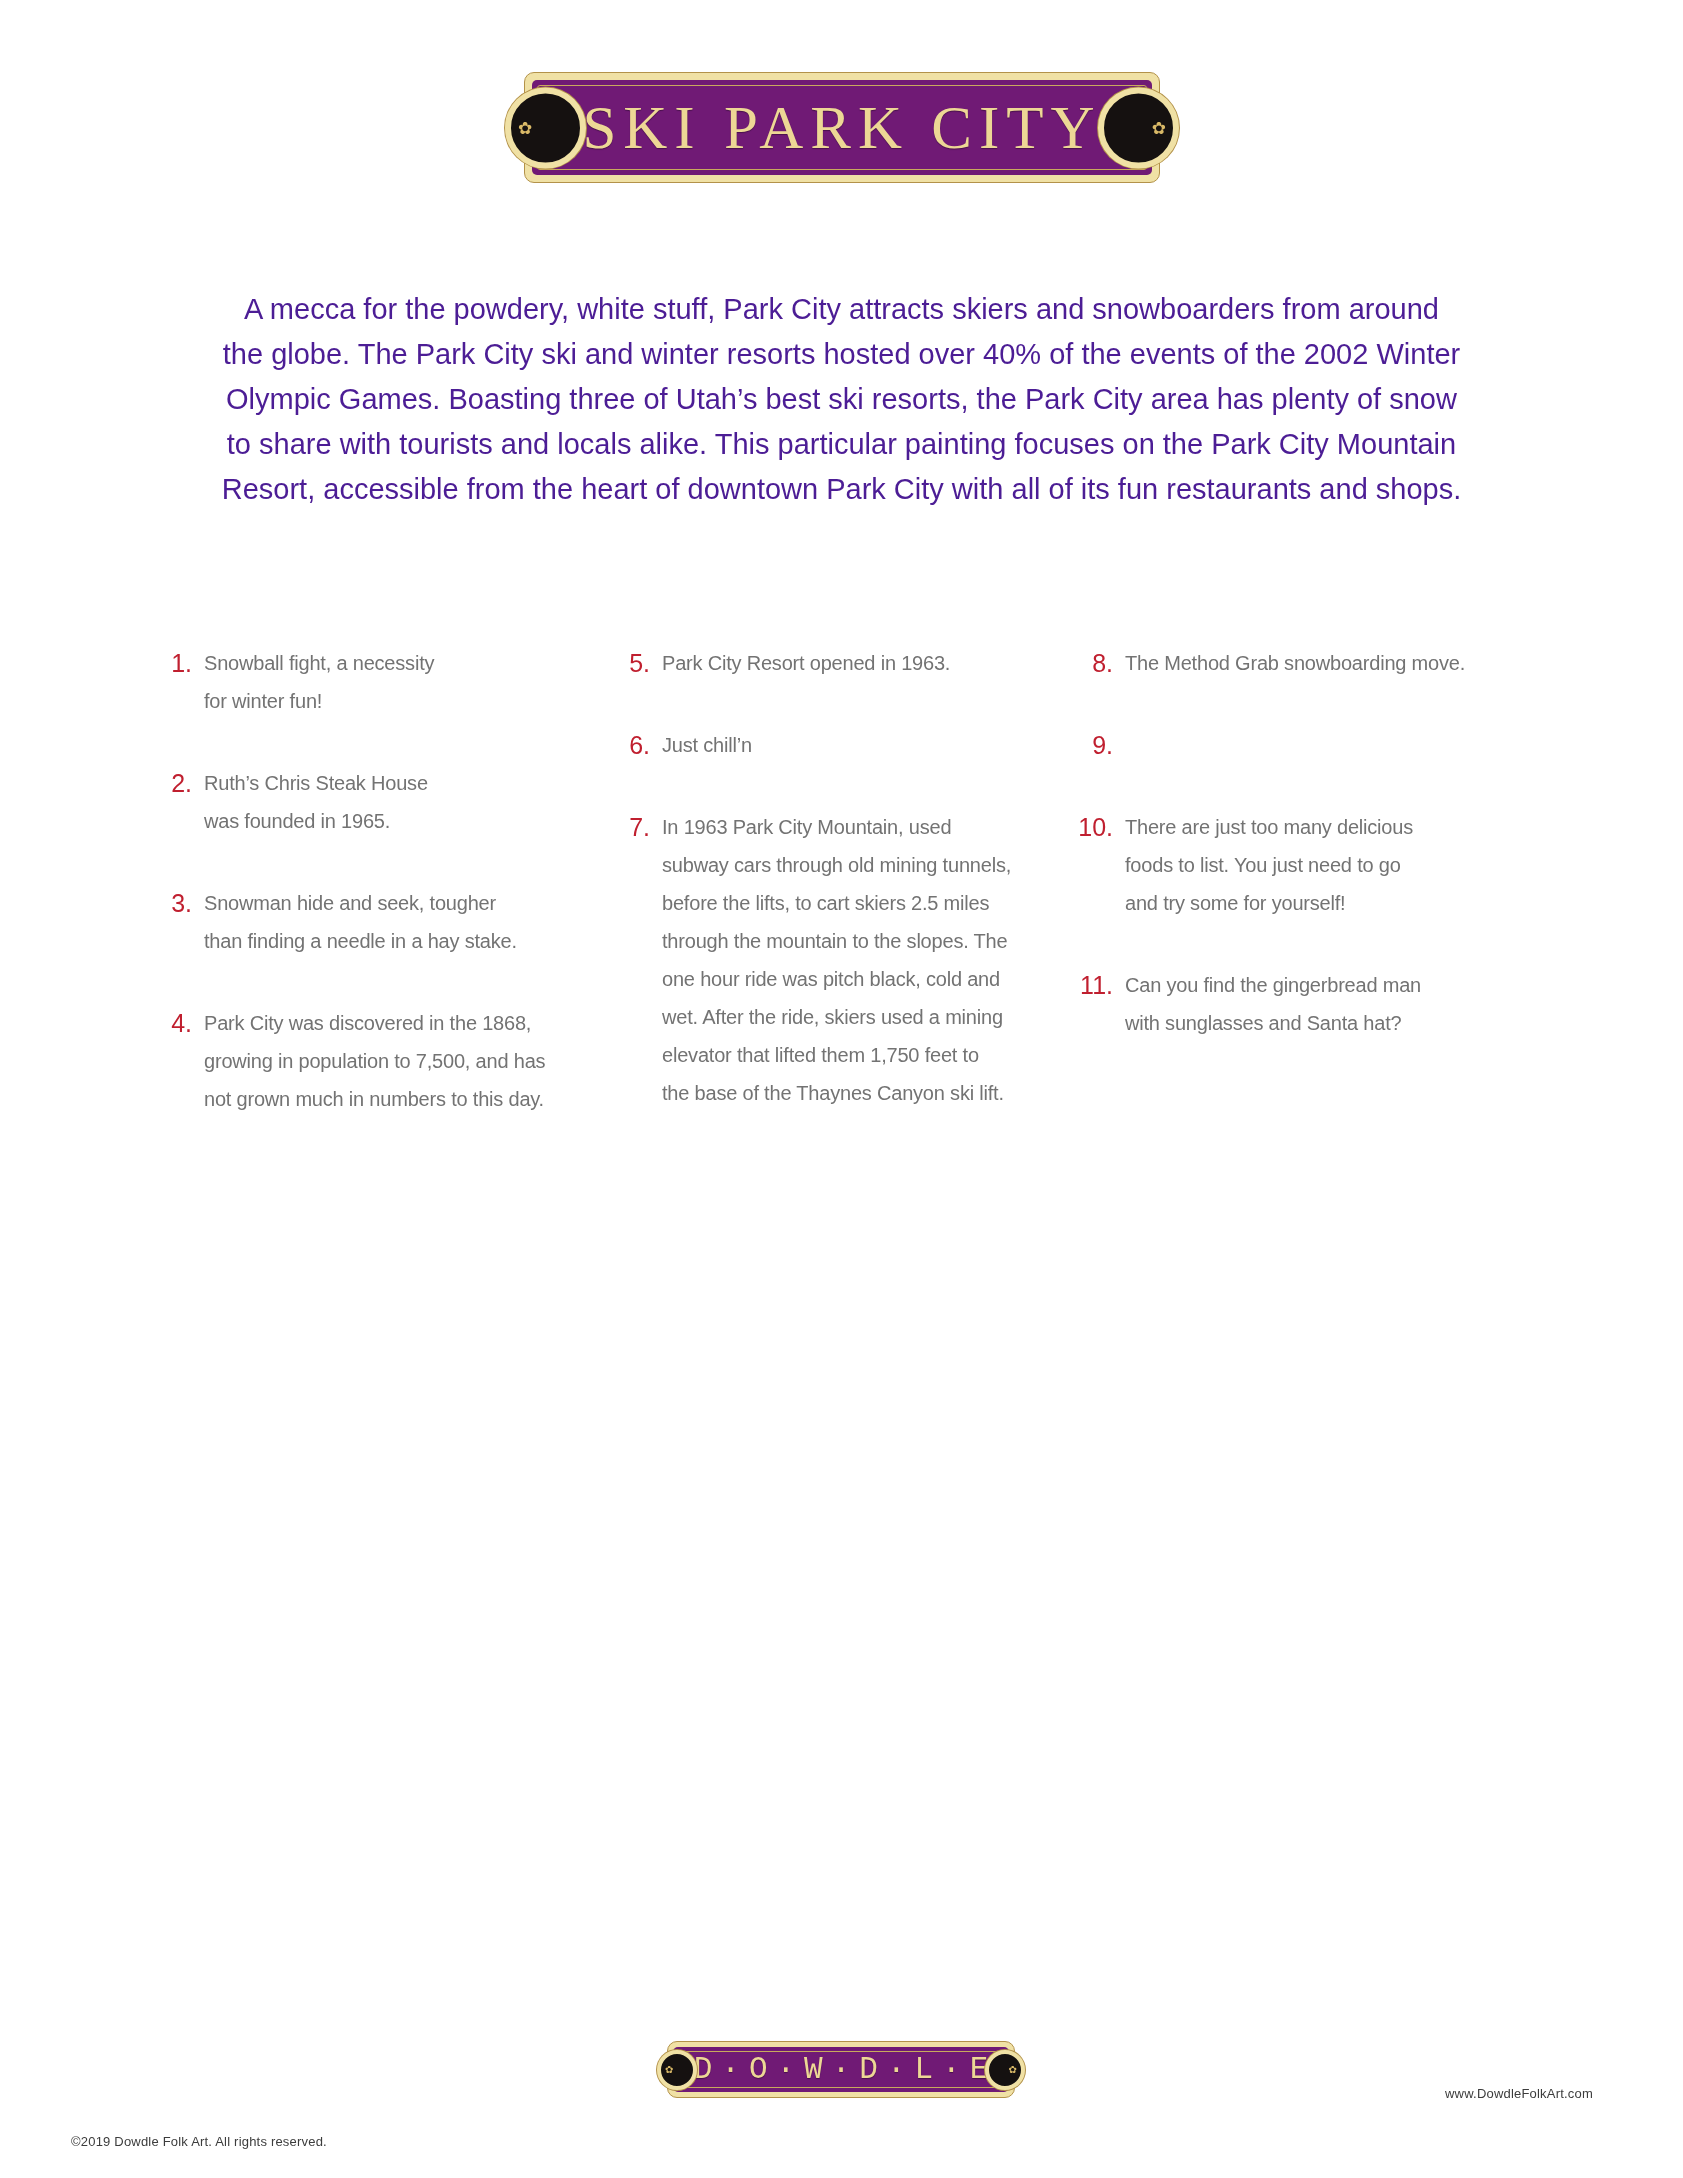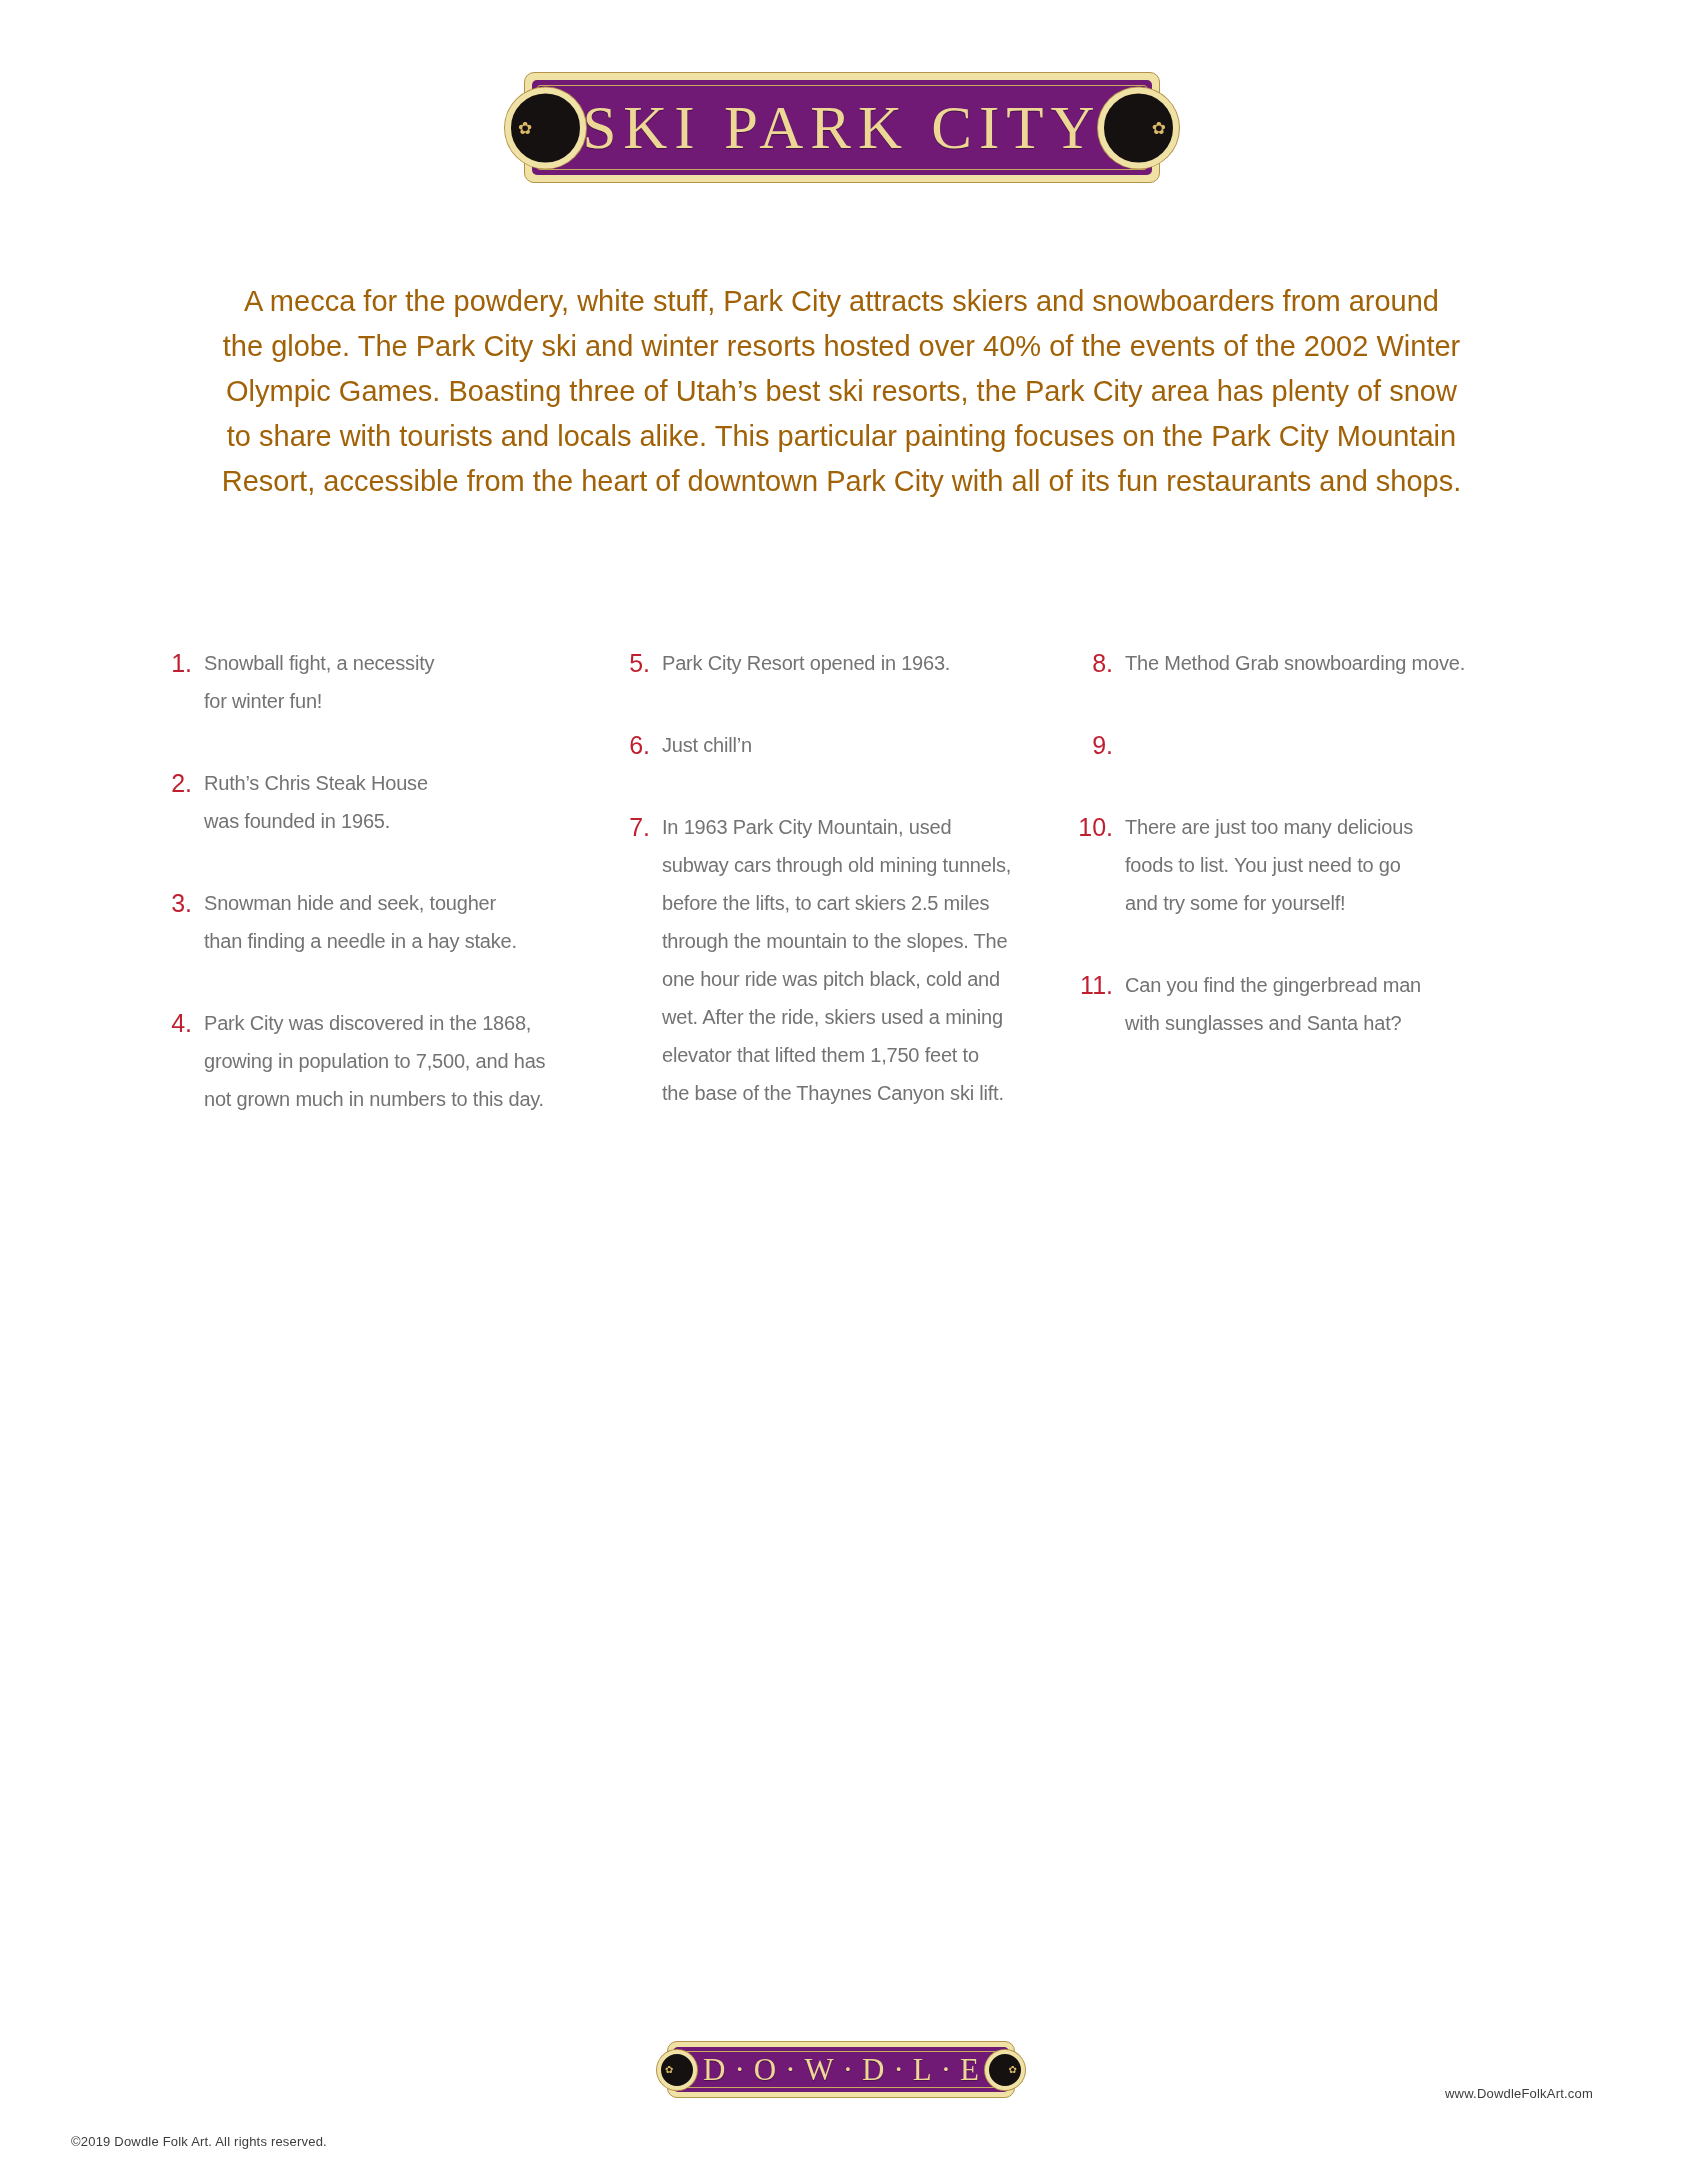--- a/index.html
+++ b/index.html
@@ -77,9 +77,9 @@
 
   
   .intro {
-    position:absolute; top:279px; left:50%; transform:translateX(-50%);
+    position:absolute; top:287px; left:50%; transform:translateX(-50%);
     width:1406px;
-    font-size:29px; line-height:45px; color:#a16207;
+    font-size:29px; line-height:45px; color:#4c1d95;
     text-align:center; white-space:pre-line;
   }
 

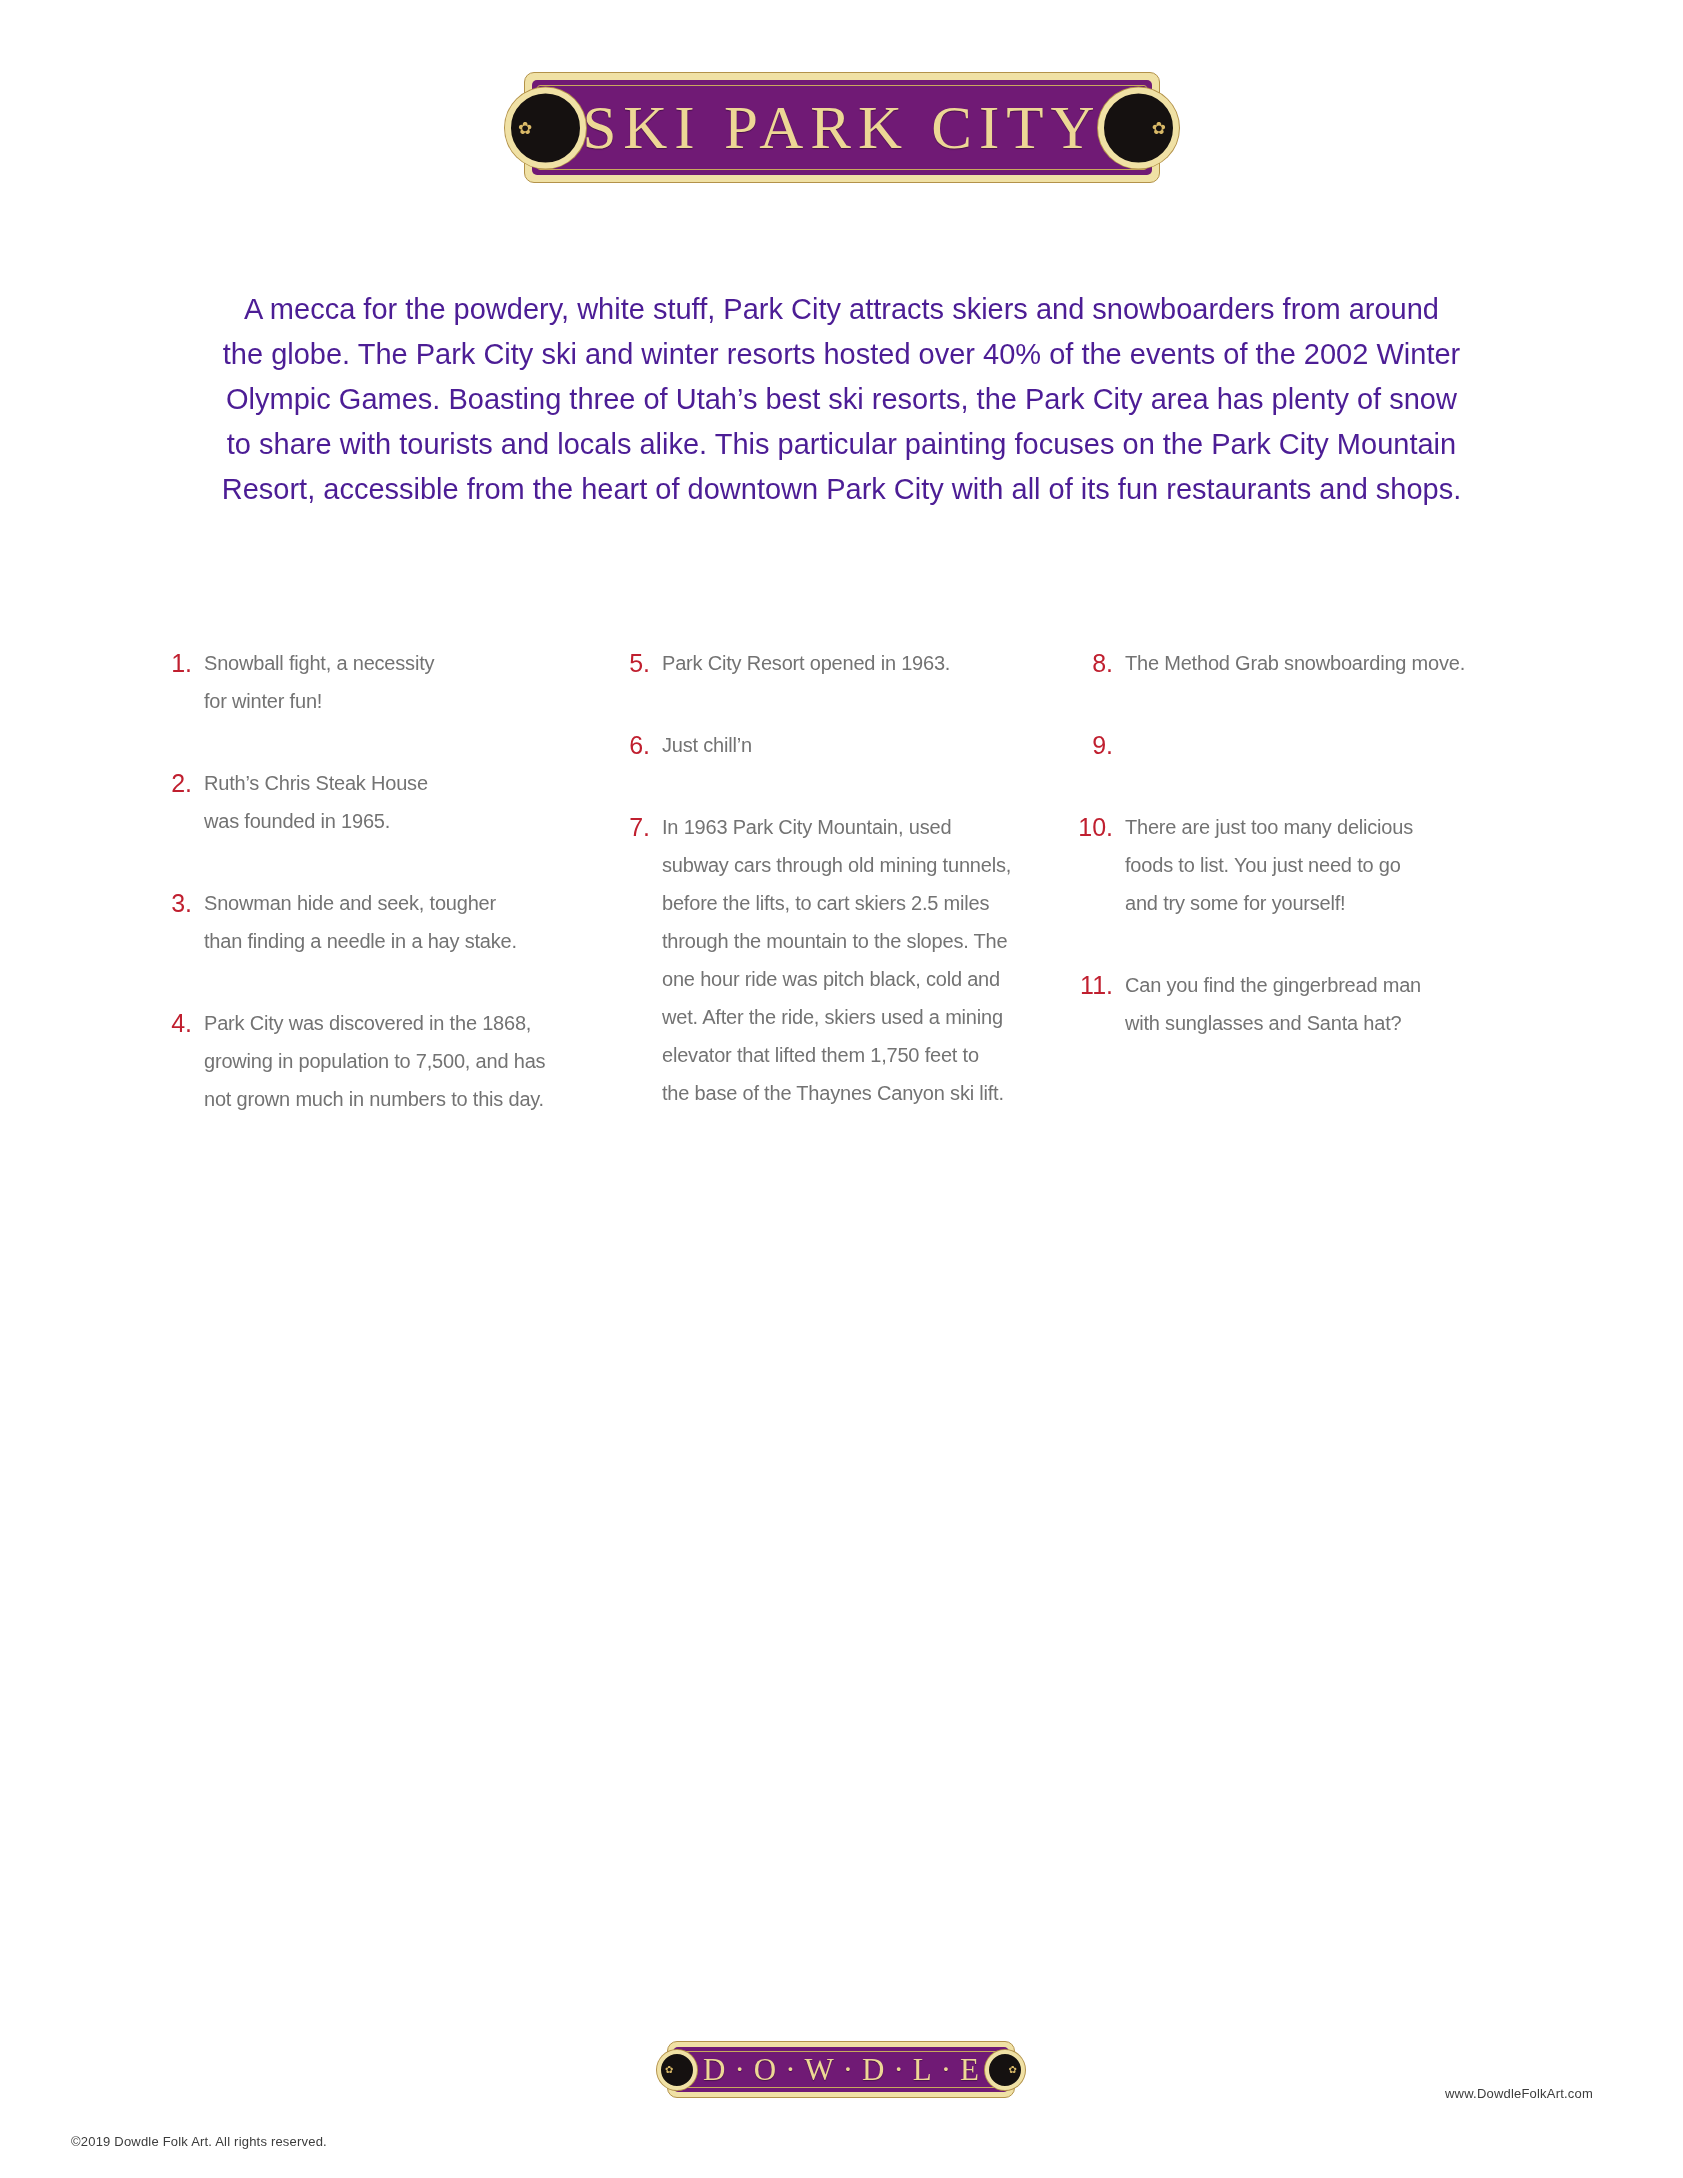--- a/index.html
+++ b/index.html
@@ -69,7 +69,7 @@
   .logo-plaque .plaque-end.right { right:-11px; padding-right:4px; }
   .logo-text {
     position:relative; z-index:3;
-    font-family:Liberation Serif, serif;
+    font-family:Liberation Mono, monospace;
     font-size:31px; letter-spacing:9px; white-space:nowrap;
     color:#EDD795; padding-left:9px;
     text-shadow:0 1px 1px rgba(0,0,0,0.35);

